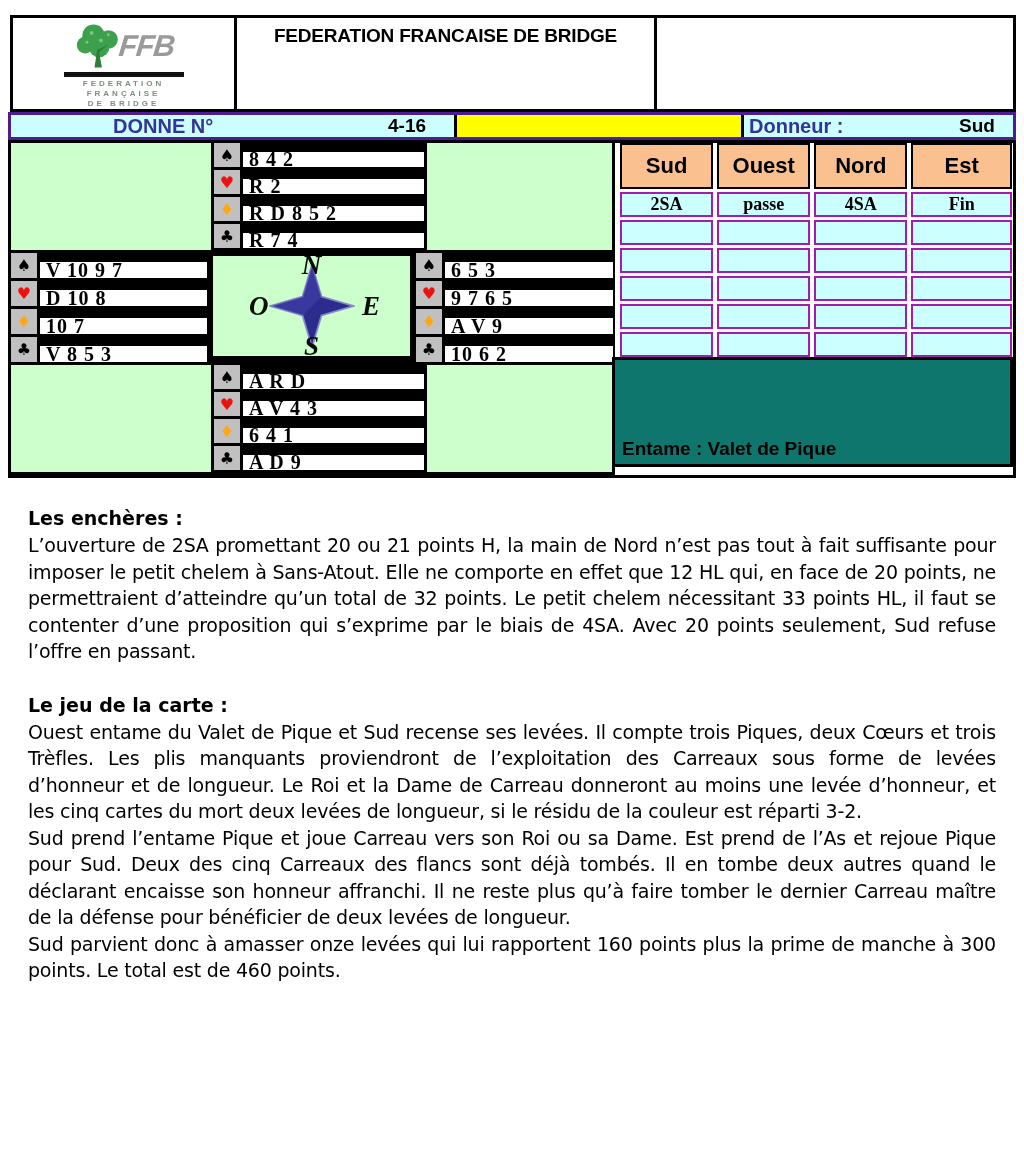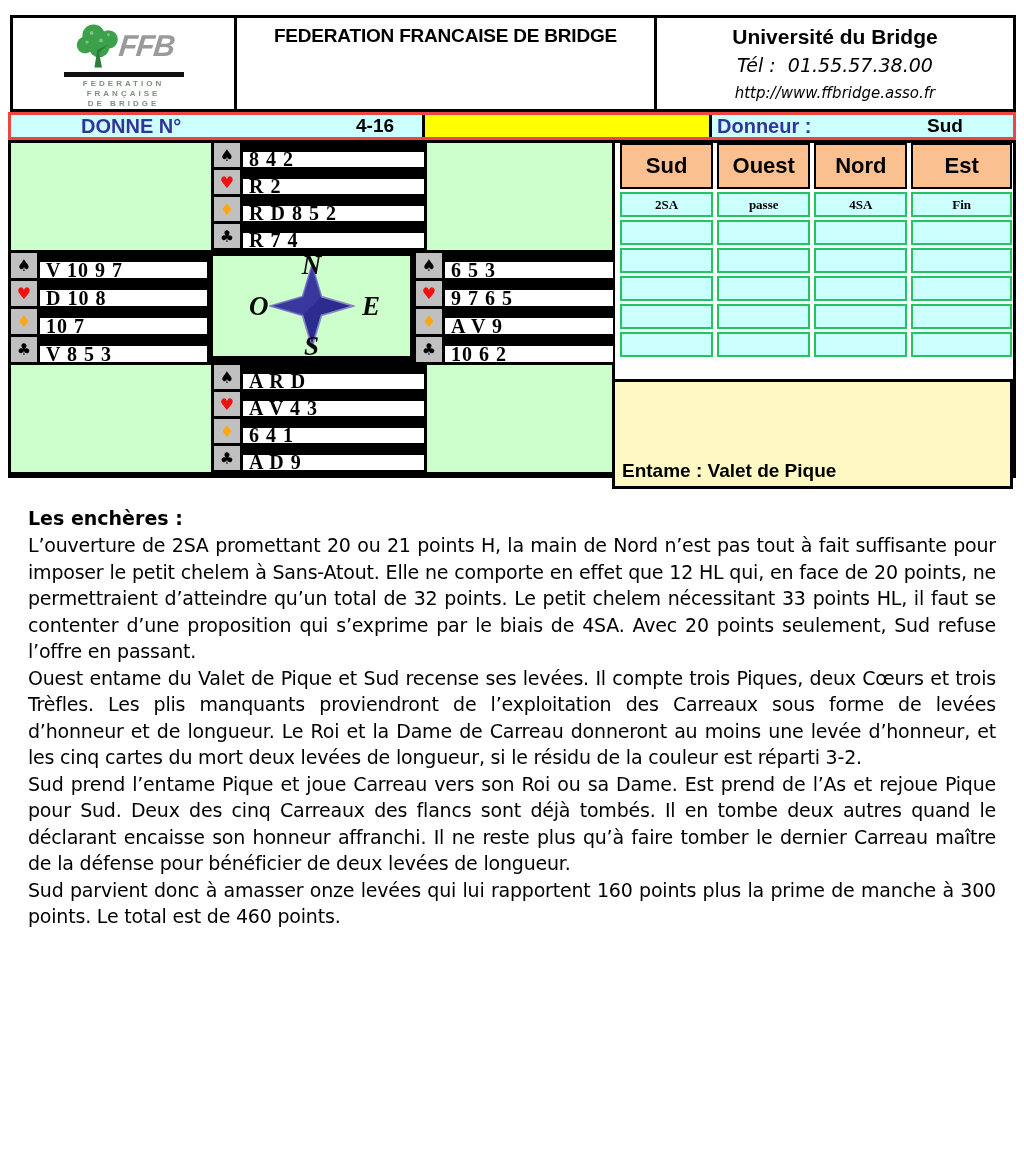--- a/index.html
+++ b/index.html
@@ -95,11 +95,6 @@
       <div class="hdr-cell hdr-center">
         <div class="fed-title">FEDERATION FRANCAISE DE BRIDGE</div>
       </div>
-      <div class="hdr-cell hdr-right">
-        <div class="univ-title">Université du Bridge</div>
-        <div class="univ-tel">Tél :  01.55.57.38.00</div>
-        <div class="univ-url">http://www.ffbridge.asso.fr</div>
-      </div>
     </div>
 
     <div class="donne">

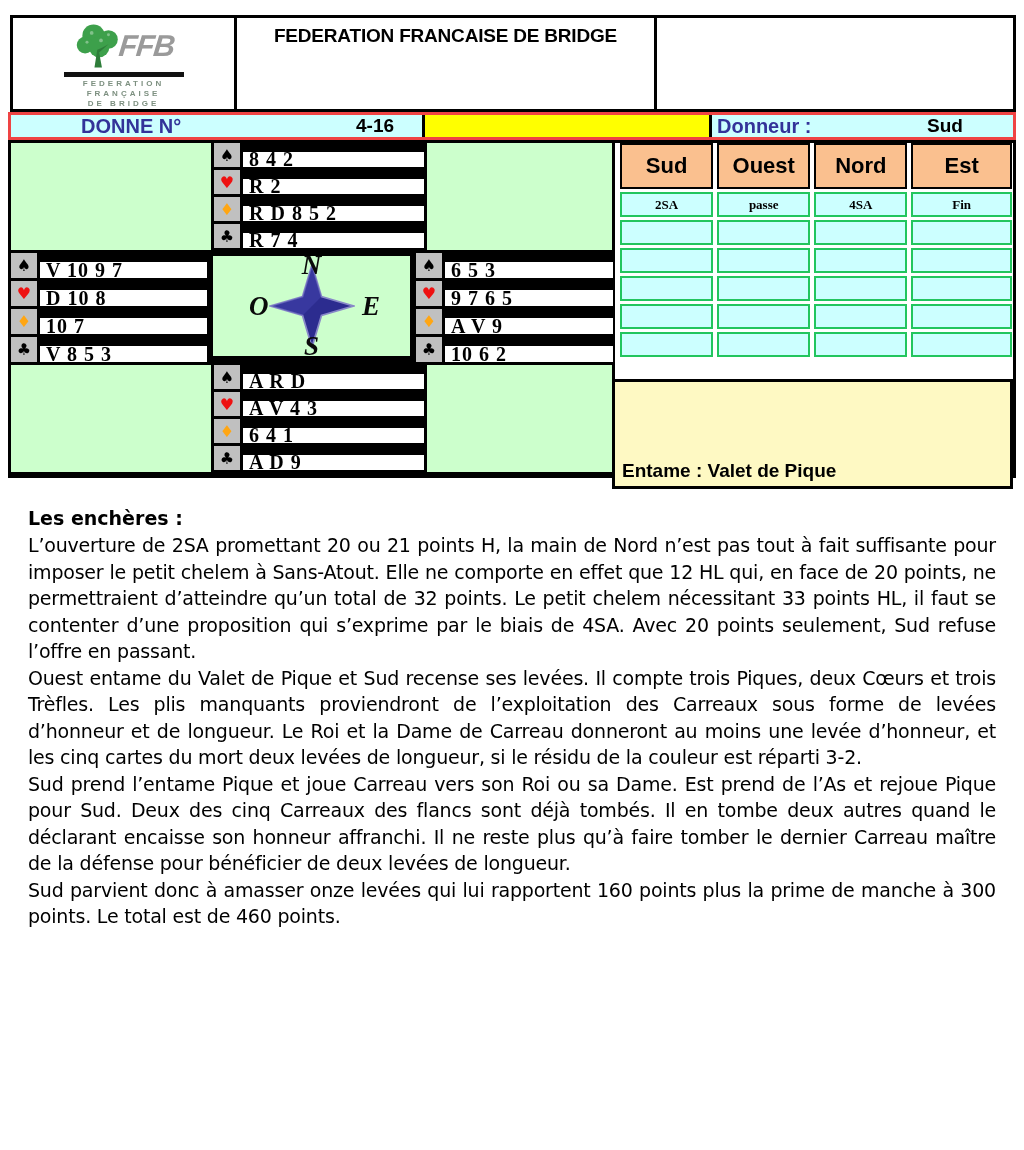--- a/index.html
+++ b/index.html
@@ -23,7 +23,7 @@
   .univ-url{font-style:italic;font-size:15px;line-height:28px;}
 
   
-  .donne{position:absolute;left:8px;top:112px;width:1008px;height:28px;border:3px solid #ef4444;box-sizing:border-box;display:flex;background:#ccffff;}
+  .donne{position:absolute;left:8px;top:112px;width:1008px;height:28px;border:3px solid #4c1d95;box-sizing:border-box;display:flex;background:#ccffff;padding-left:32px;}
   .donne-seg{box-sizing:border-box;position:relative;height:100%;}
   .donne-s1{width:414px;background:#ccffff;border-right:3px solid #000;}
   .donne-s2{width:287px;background:#ffff00;border-right:3px solid #000;}

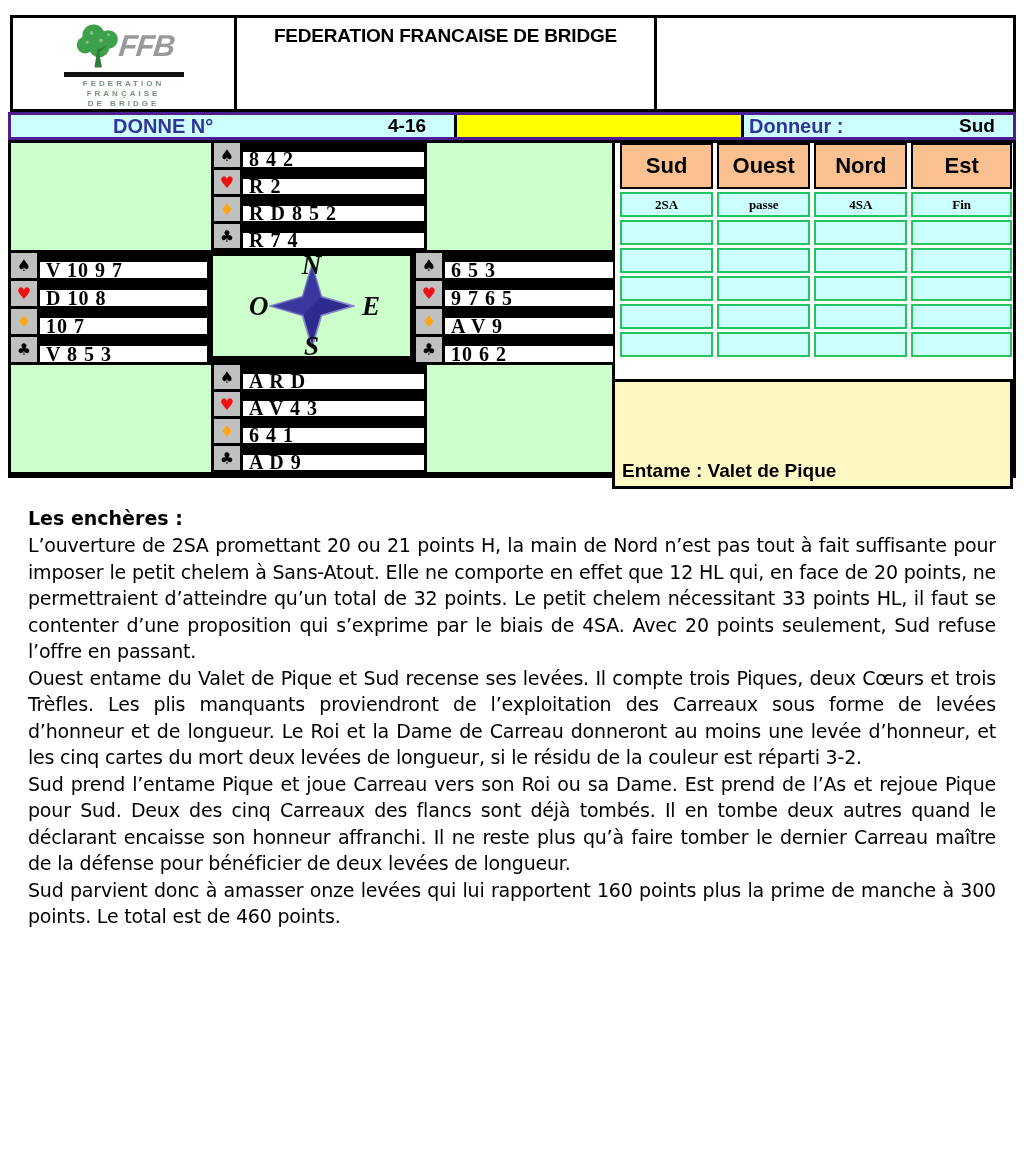--- a/index.html
+++ b/index.html
@@ -52,7 +52,7 @@
   .rpanel{position:absolute;left:604px;top:0;width:398px;height:332px;background:#fff;}
   .bids{position:absolute;left:5px;top:0;right:1px;display:grid;grid-template-columns:1fr 1fr 1fr 1.08fr;column-gap:4px;row-gap:3px;grid-template-rows:46px repeat(6,25px);}
   .bid-h{background:#fac08f;border:2px solid #000;box-sizing:border-box;display:flex;align-items:center;justify-content:center;font-family:"Liberation Sans",sans-serif;font-weight:bold;font-size:22px;}
-  .bid-c{background:#ccffff;border:2px solid #22c55e;box-sizing:border-box;display:flex;align-items:center;justify-content:center;font-family:"Liberation Serif",serif;font-weight:bold;font-size:13px;}
+  .bid-c{background:#ccffff;border:2px solid #a21caf;box-sizing:border-box;display:flex;align-items:center;justify-content:center;font-family:"Liberation Serif",serif;font-weight:bold;font-size:18px;}
   .entame{position:absolute;left:-3px;top:236px;width:401px;height:110px;border:3px solid #000;box-sizing:border-box;background:#fef9c3;}
   .entame-txt{position:absolute;left:7px;bottom:4px;font-family:"Liberation Sans",sans-serif;font-weight:bold;font-size:19px;}
 

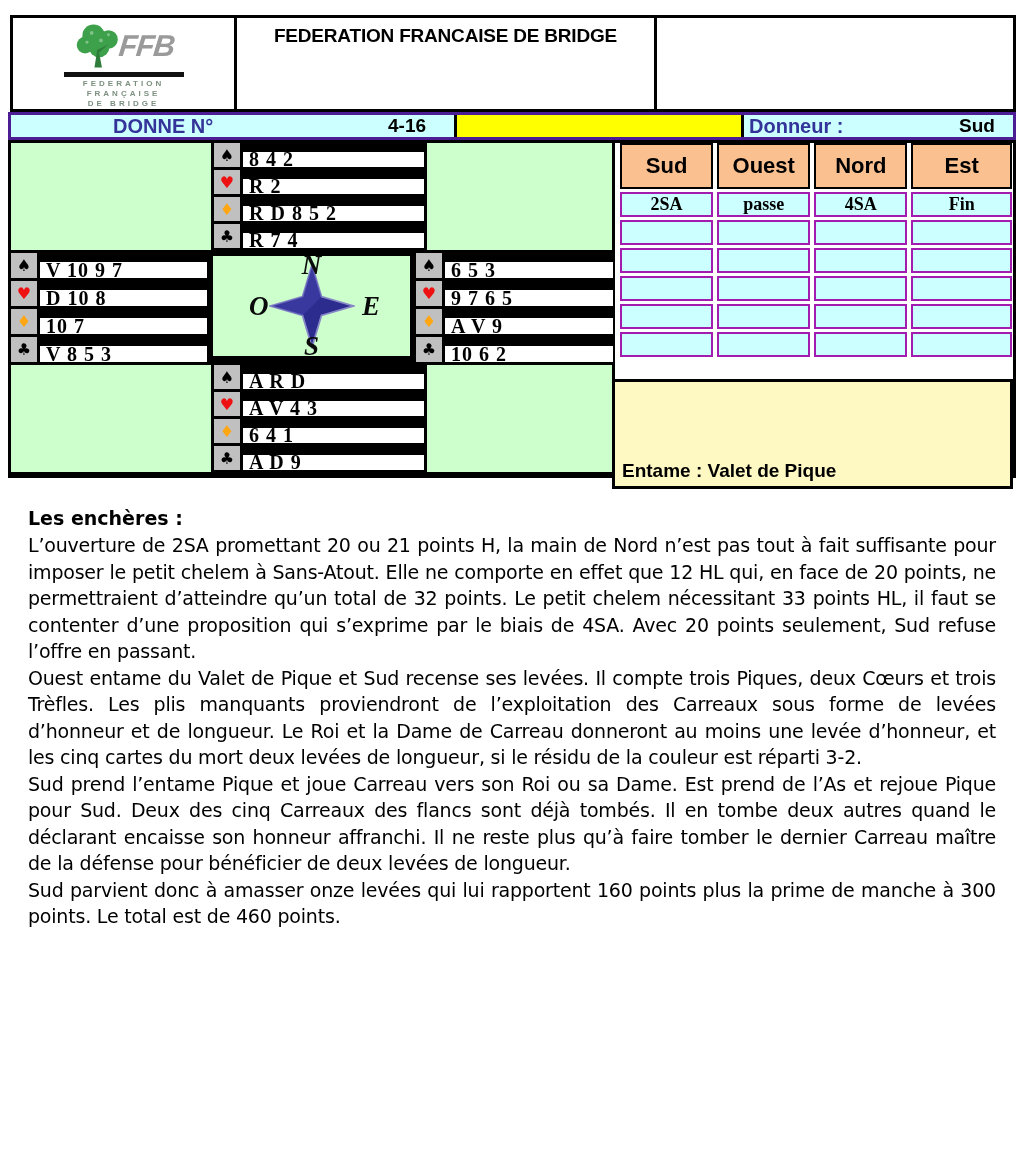--- a/index.html
+++ b/index.html
@@ -53,7 +53,7 @@
   .bids{position:absolute;left:5px;top:0;right:1px;display:grid;grid-template-columns:1fr 1fr 1fr 1.08fr;column-gap:4px;row-gap:3px;grid-template-rows:46px repeat(6,25px);}
   .bid-h{background:#fac08f;border:2px solid #000;box-sizing:border-box;display:flex;align-items:center;justify-content:center;font-family:"Liberation Sans",sans-serif;font-weight:bold;font-size:22px;}
   .bid-c{background:#ccffff;border:2px solid #a21caf;box-sizing:border-box;display:flex;align-items:center;justify-content:center;font-family:"Liberation Serif",serif;font-weight:bold;font-size:18px;}
-  .entame{position:absolute;left:-3px;top:236px;width:401px;height:110px;border:3px solid #000;box-sizing:border-box;background:#fef9c3;}
+  .entame{position:absolute;left:-3px;top:214px;width:401px;height:110px;border:3px solid #000;box-sizing:border-box;background:#0f766e;}
   .entame-txt{position:absolute;left:7px;bottom:4px;font-family:"Liberation Sans",sans-serif;font-weight:bold;font-size:19px;}
 
   

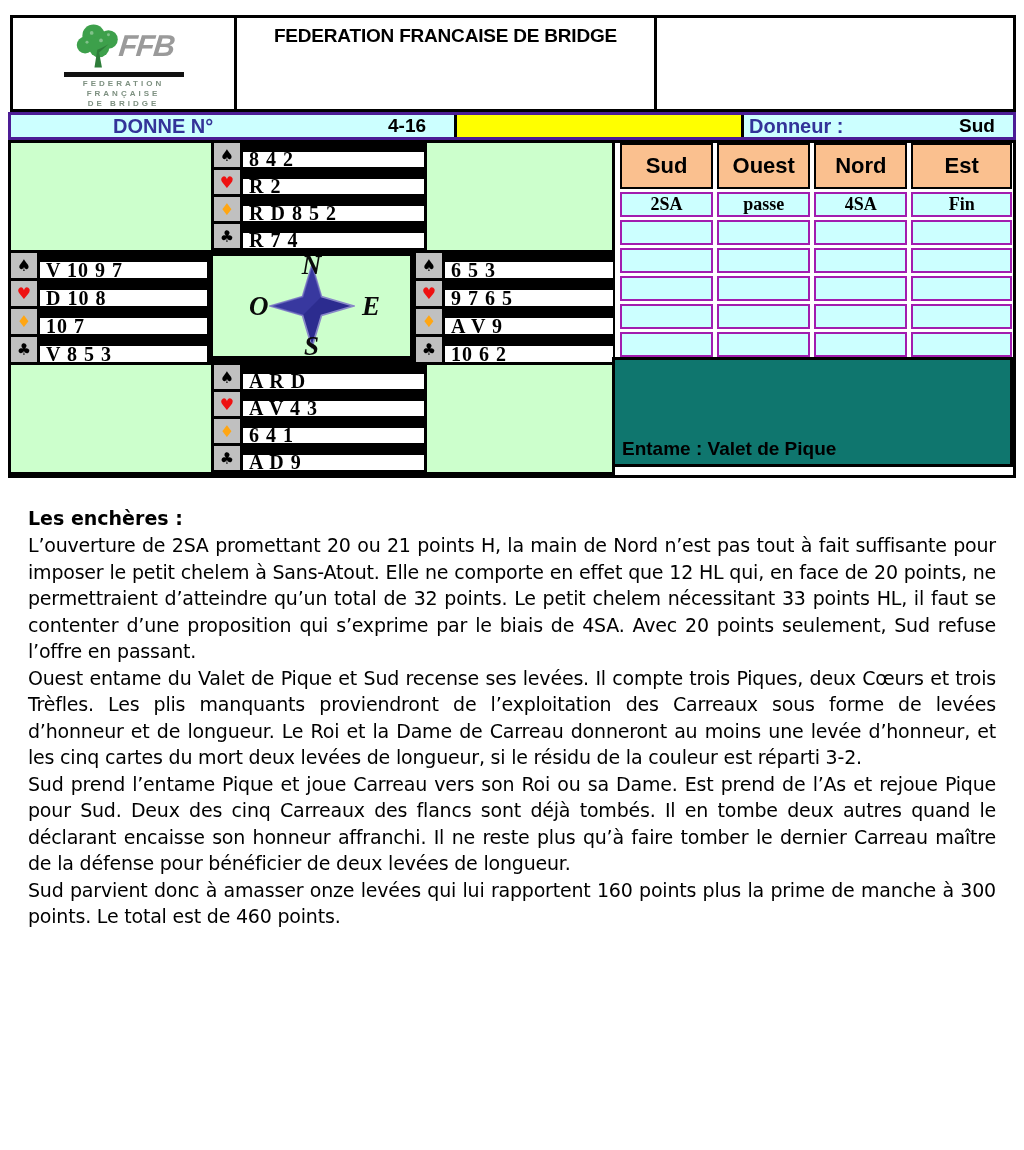--- a/index.html
+++ b/index.html
@@ -247,6 +247,7 @@
     <h2>Les enchères :</h2>
     <p>L’ouverture de 2SA promettant 20 ou 21 points H, la main de Nord n’est pas tout à fait suffisante pour imposer le petit chelem à Sans-Atout. Elle ne comporte en effet que 12 HL qui, en face de 20 points, ne permettraient d’atteindre qu’un total de 32 points. Le petit chelem nécessitant 33 points HL, il faut se contenter d’une proposition qui s’exprime par le biais de 4SA. Avec 20 points seulement, Sud refuse l’offre en passant.</p>
 
+    <h2>Le jeu de la carte :</h2>
     <p>Ouest entame du Valet de Pique et Sud recense ses levées. Il compte trois Piques, deux Cœurs et trois Trèfles. Les plis manquants proviendront de l’exploitation des Carreaux sous forme de levées d’honneur et de longueur. Le Roi et la Dame de Carreau donneront au moins une levée d’honneur, et les cinq cartes du mort deux levées de longueur, si le résidu de la couleur est réparti 3-2.</p>
     <p>Sud prend l’entame Pique et joue Carreau vers son Roi ou sa Dame. Est prend de l’As et rejoue Pique pour Sud. Deux des cinq Carreaux des flancs sont déjà tombés. Il en tombe deux autres quand le déclarant encaisse son honneur affranchi. Il ne reste plus qu’à faire tomber le dernier Carreau maître de la défense pour bénéficier de deux levées de longueur.</p>
 

